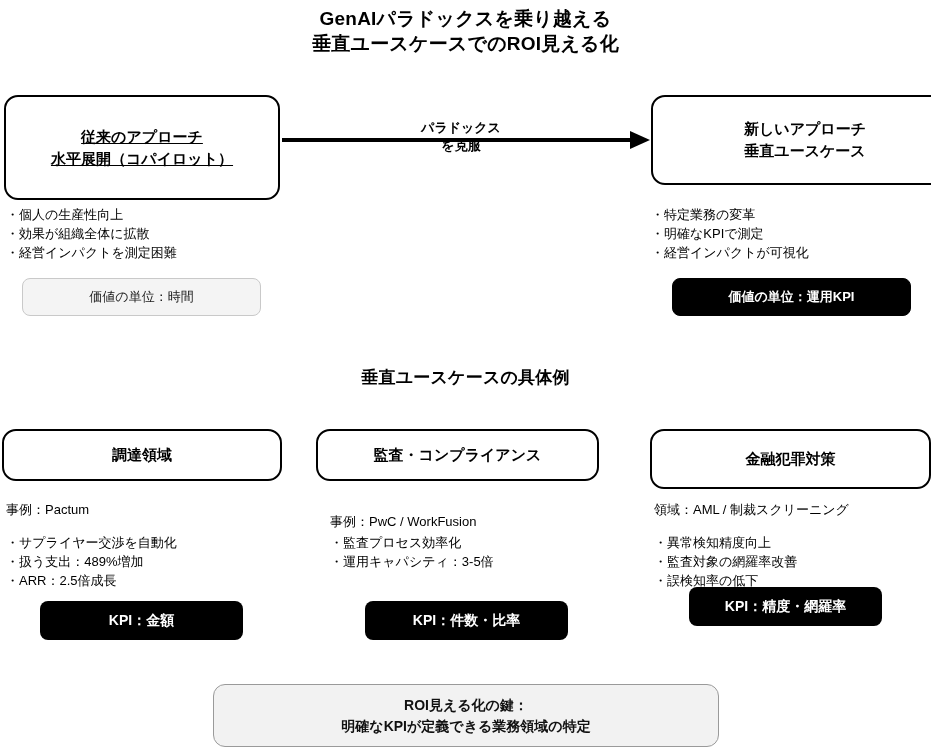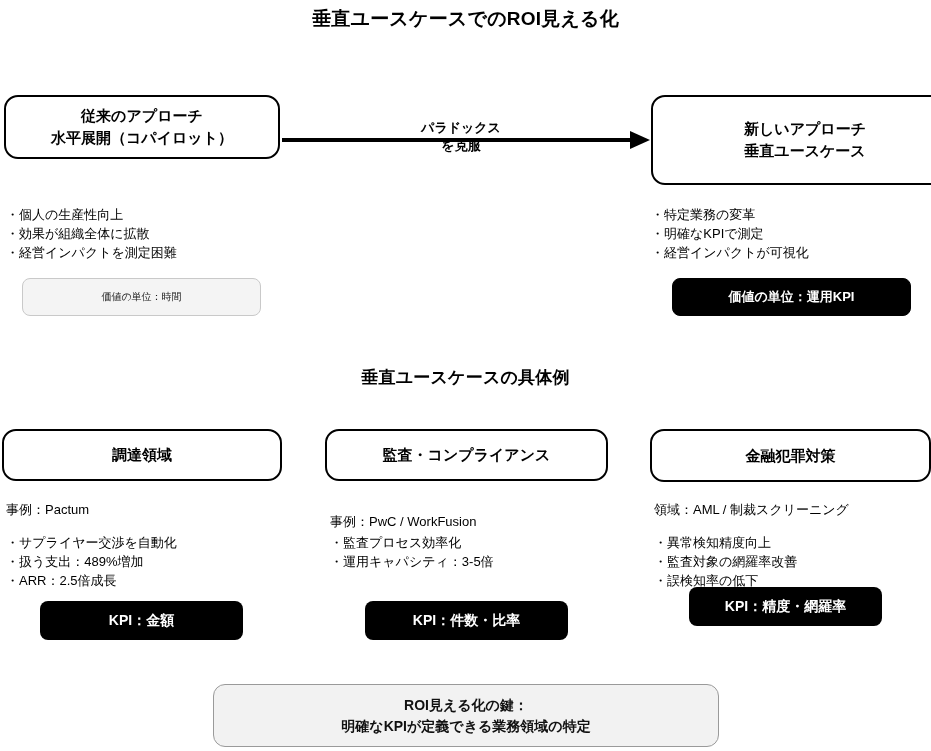--- a/index.html
+++ b/index.html
@@ -146,6 +146,7 @@
 <div id="canvas">
 
   <div class="abs main-title">
+    <span class="line">GenAIパラドックスを乗り越える</span>
     <span class="line">垂直ユースケースでのROI見える化</span>
   </div>
 

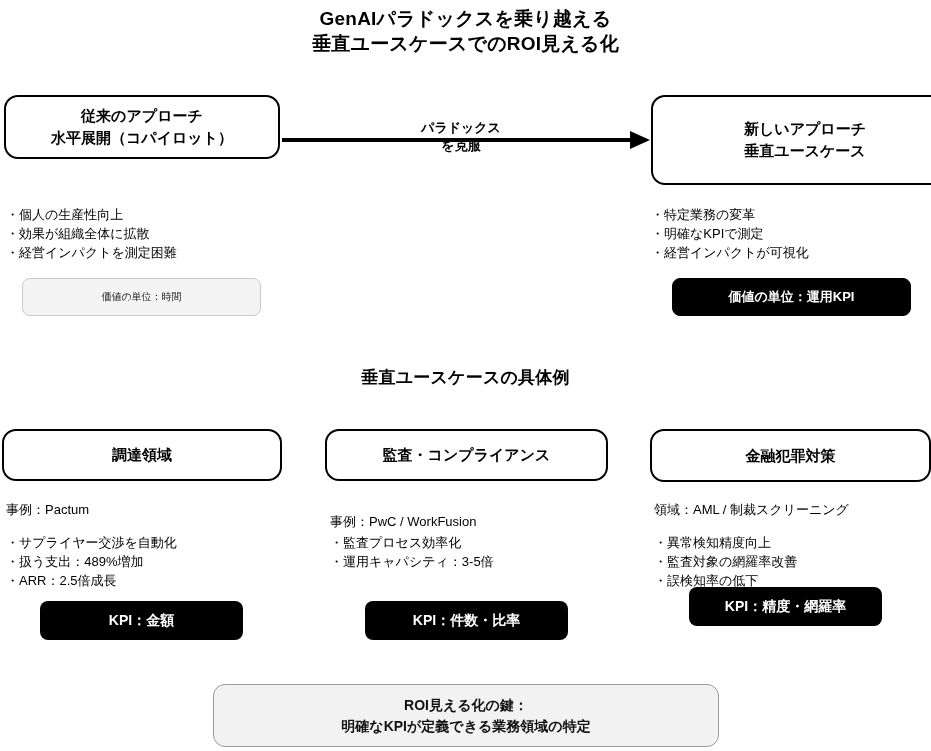--- a/index.html
+++ b/index.html
@@ -150,7 +150,7 @@
     <span class="line">垂直ユースケースでのROI見える化</span>
   </div>
 
-  <div class="abs obox" style="left:4px; top:95px; width:276px; height:64px;">
+  <div class="abs obox" style="left:4px; top:95px; width:276px; height:105px;text-decoration:underline;">
     <div>
       <span class="line">従来のアプローチ</span>
       <span class="line">水平展開（コパイロット）</span>

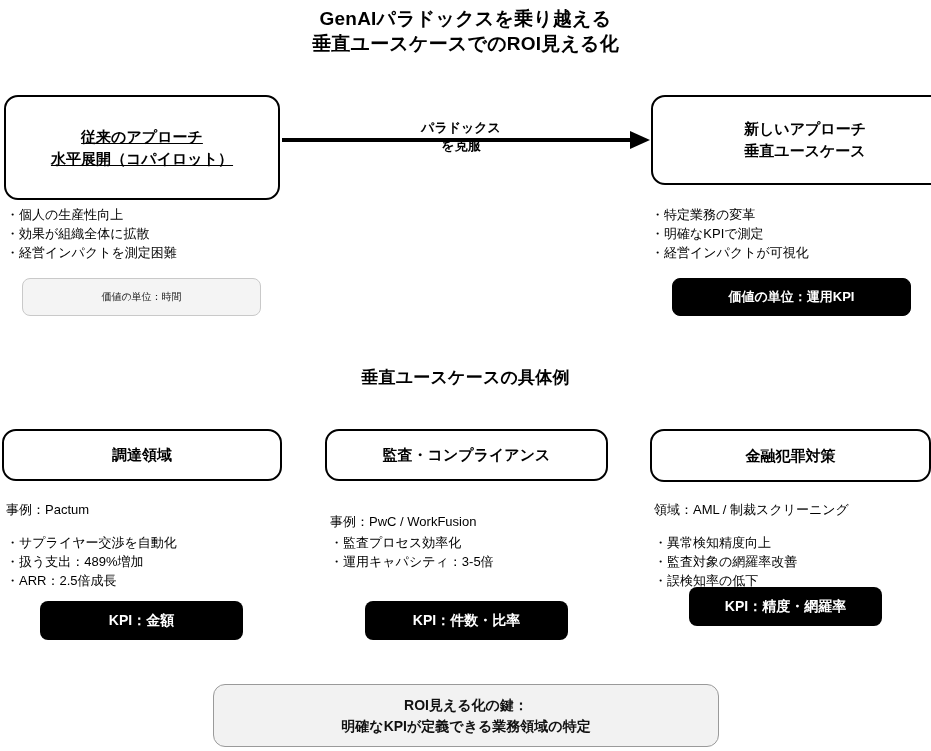--- a/index.html
+++ b/index.html
@@ -88,7 +88,7 @@
     background: #f4f4f4;
     border: 1px solid #c9c9c9;
     color: #1a1a1a;
-    font-size: 10px;
+    font-size: 13px;
     font-weight: normal;
     text-align: center;
   }

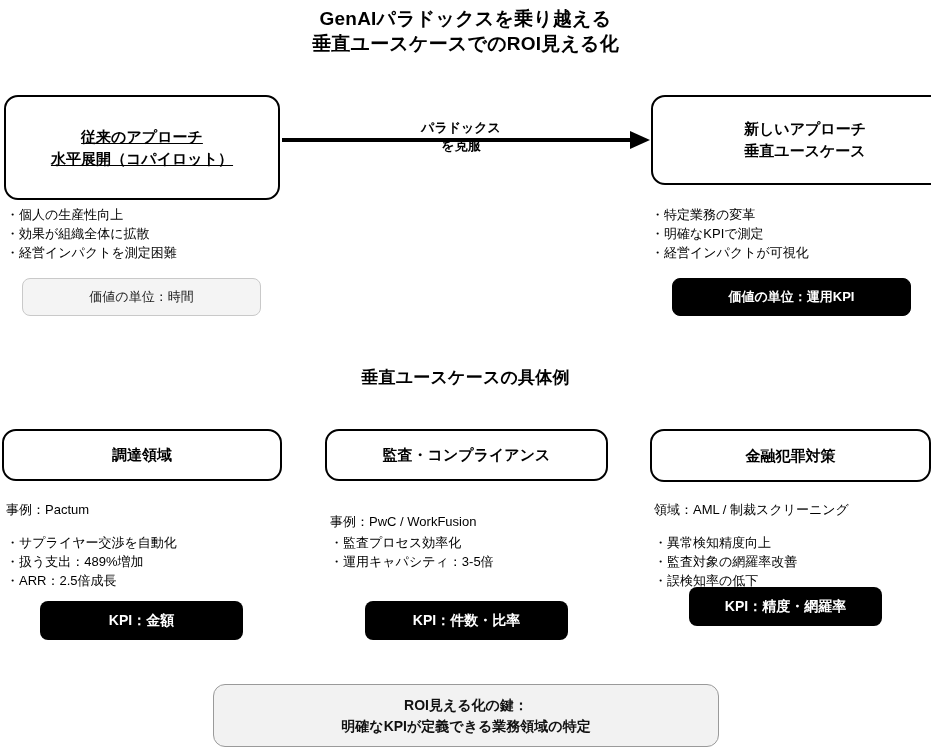--- a/index.html
+++ b/index.html
@@ -203,7 +203,7 @@
   </div>
   <div class="abs kpi-box" style="left:40px; top:601px; width:203px; height:39px;">KPI：金額</div>
 
-  <div class="abs obox" style="left:325px; top:429px; width:283px; height:52px;">
+  <div class="abs obox" style="left:316px; top:429px; width:283px; height:52px;">
     <span>監査・コンプライアンス</span>
   </div>
   <div class="abs lead-line" style="left:330px; top:500px; width:300px;margin-top:12px;">事例：PwC / WorkFusion</div>

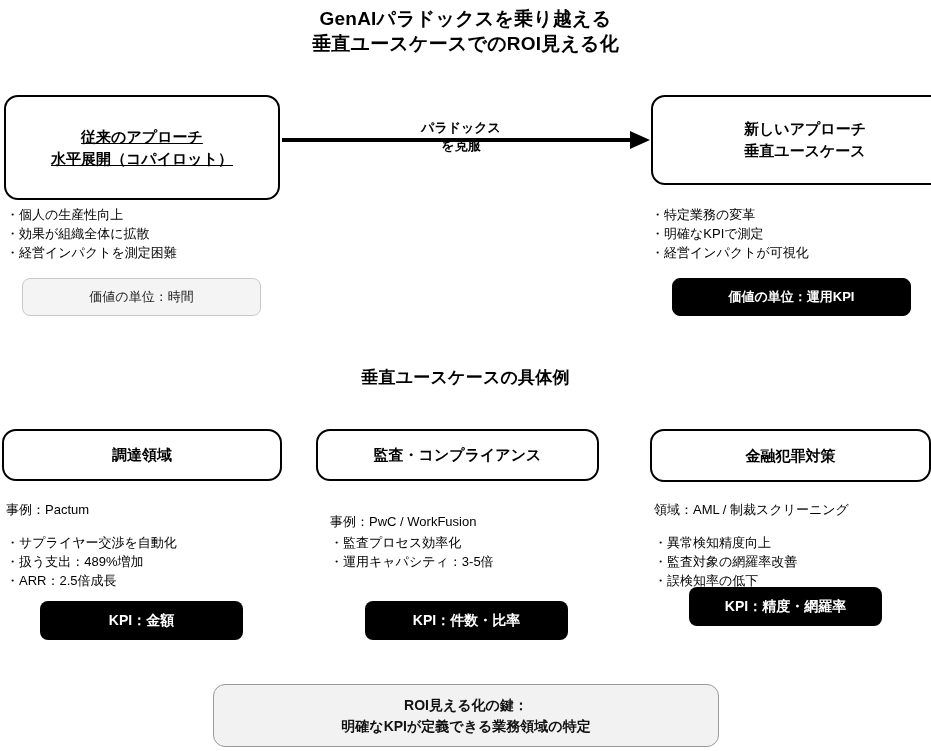--- a/index.html
+++ b/index.html
@@ -213,7 +213,7 @@
   </div>
   <div class="abs kpi-box" style="left:365px; top:601px; width:203px; height:39px;">KPI：件数・比率</div>
 
-  <div class="abs obox" style="left:650px; top:429px; width:281px; height:53px;">
+  <div class="abs obox" style="left:650px; top:429px; width:281px; height:60px;">
     <span>金融犯罪対策</span>
   </div>
   <div class="abs lead-line" style="left:654px; top:500px; width:300px;">領域：AML / 制裁スクリーニング</div>

